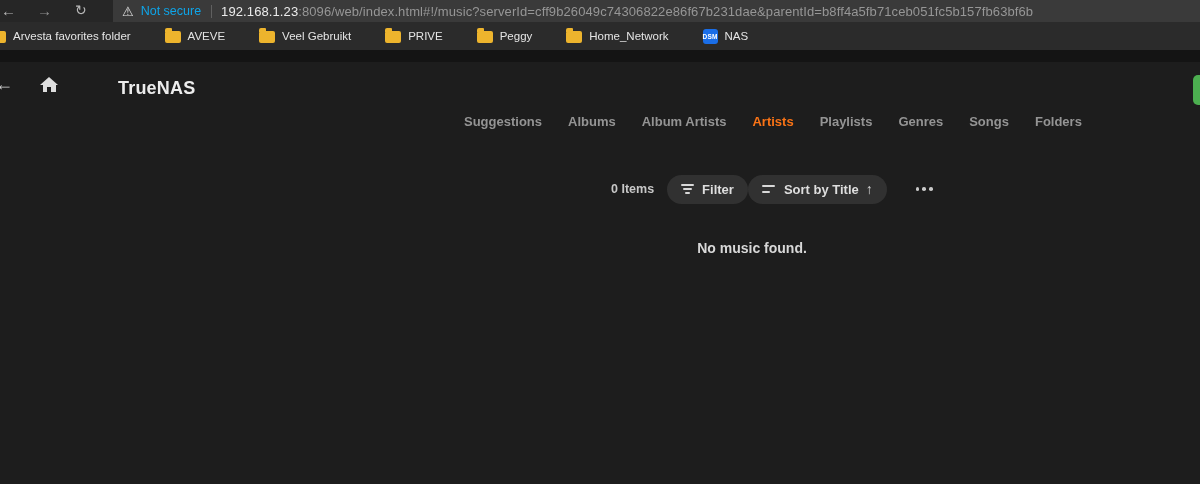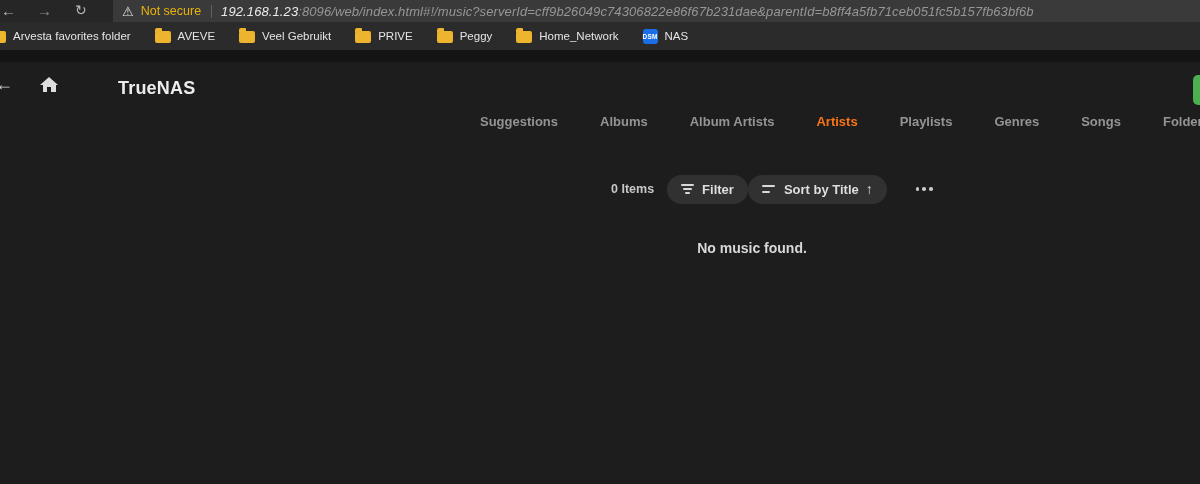--- a/index.html
+++ b/index.html
@@ -31,7 +31,7 @@
     white-space: nowrap; overflow: hidden;
   }
   .warn-icon { color: #e2e2e2; font-size: 13px; margin-right: 7px; line-height: 1; }
-  .security-label { color: #eab308; font-size: 12.5px; }
+  .security-label { color: #0ea5e9; font-size: 12.5px; }
   .omni-divider { width: 1px; height: 13px; background: #606060; margin: 0 9px 0 10px; }
   .url-text { font-size: 13px; letter-spacing: 0.1px; font-style: italic; }
   .url-host { color: #ebebeb; }

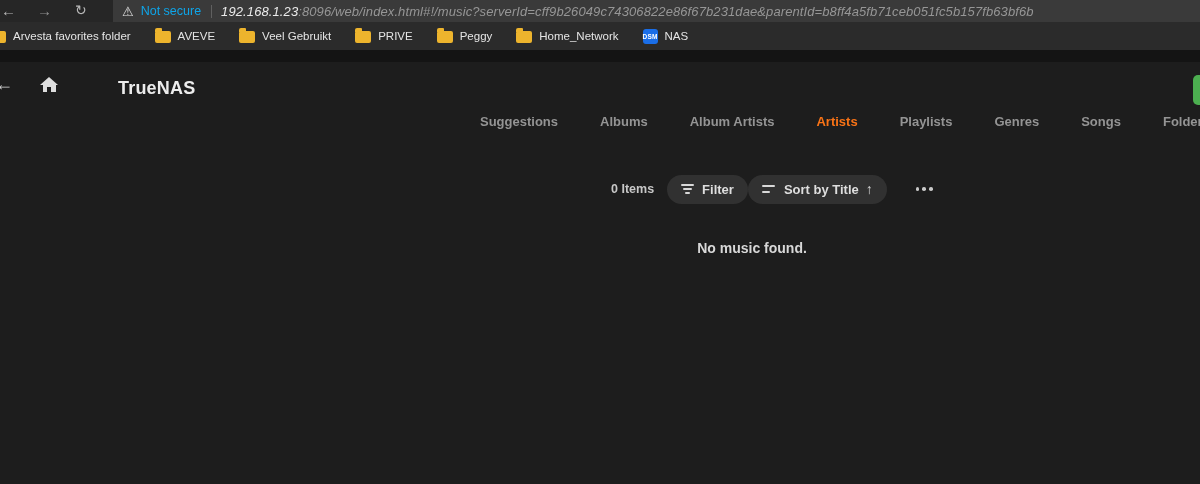--- a/index.html
+++ b/index.html
@@ -33,7 +33,7 @@
   .warn-icon { color: #e2e2e2; font-size: 13px; margin-right: 7px; line-height: 1; }
   .security-label { color: #0ea5e9; font-size: 12.5px; }
   .omni-divider { width: 1px; height: 13px; background: #606060; margin: 0 9px 0 10px; }
-  .url-text { font-size: 13px; letter-spacing: 0.1px; font-style: italic; }
+  .url-text { font-size: 13px; letter-spacing: 0.1px; }
   .url-host { color: #ebebeb; }
   .url-rest { color: #969696; }
 

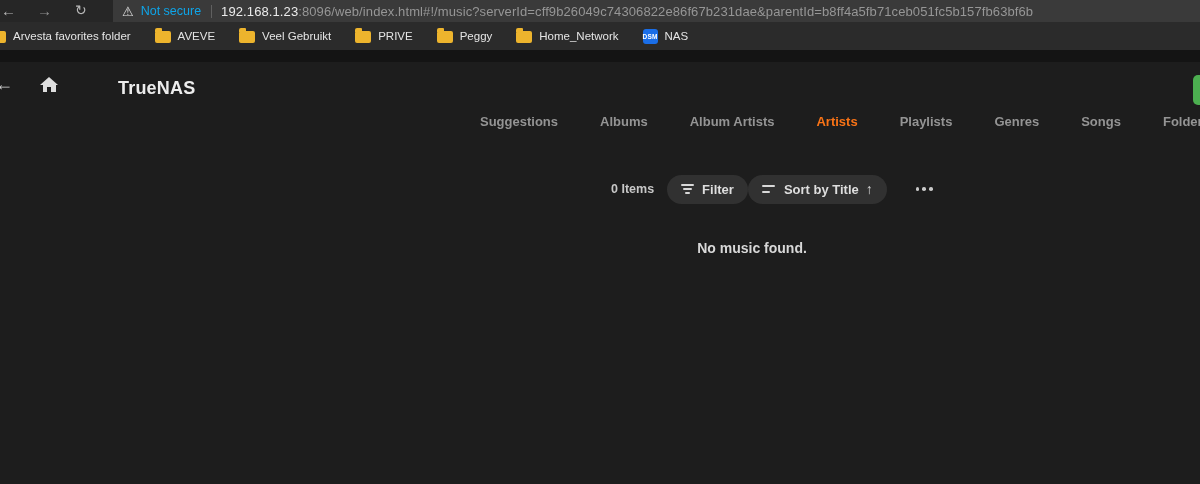--- a/index.html
+++ b/index.html
@@ -41,7 +41,7 @@
   .bookmarks-bar {
     position: absolute; top: 22px; left: 0; right: 0; height: 28px;
     background: #2b2b2b;
-    display: flex; align-items: center; gap: 24px;
+    display: flex; align-items: center; gap: 34px;
     overflow: hidden;
   }
   .bookmark { display: flex; align-items: center; gap: 7px; cursor: default; }

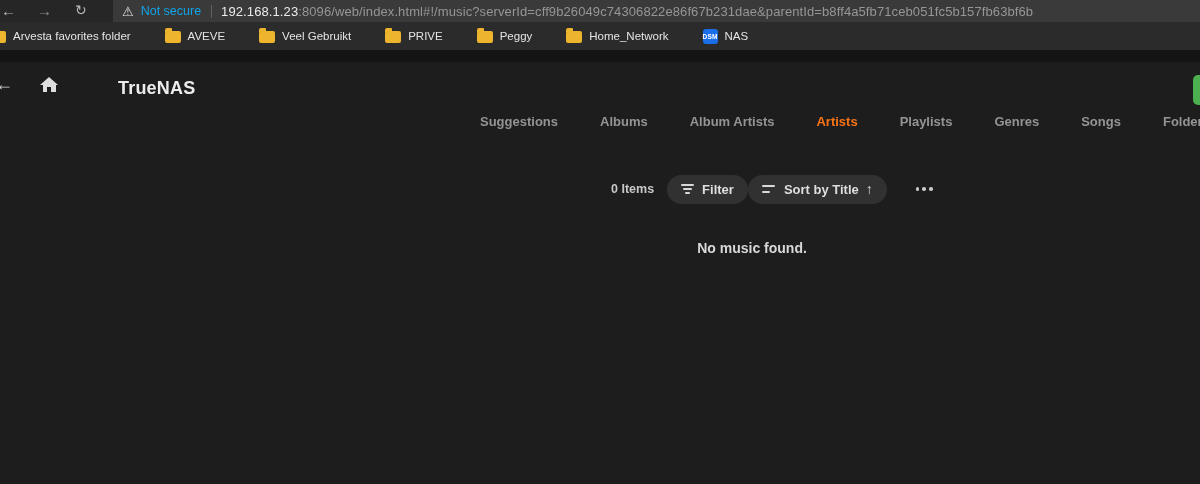--- a/index.html
+++ b/index.html
@@ -93,7 +93,7 @@
     display: flex; gap: 26px;
     font-size: 13px; font-weight: bold; color: #949494;
   }
-  .tab { cursor: pointer; white-space: nowrap; margin-left: 16px; }
+  .tab { cursor: pointer; white-space: nowrap; }
   .tab.active { color: #f97316; }
 
   

